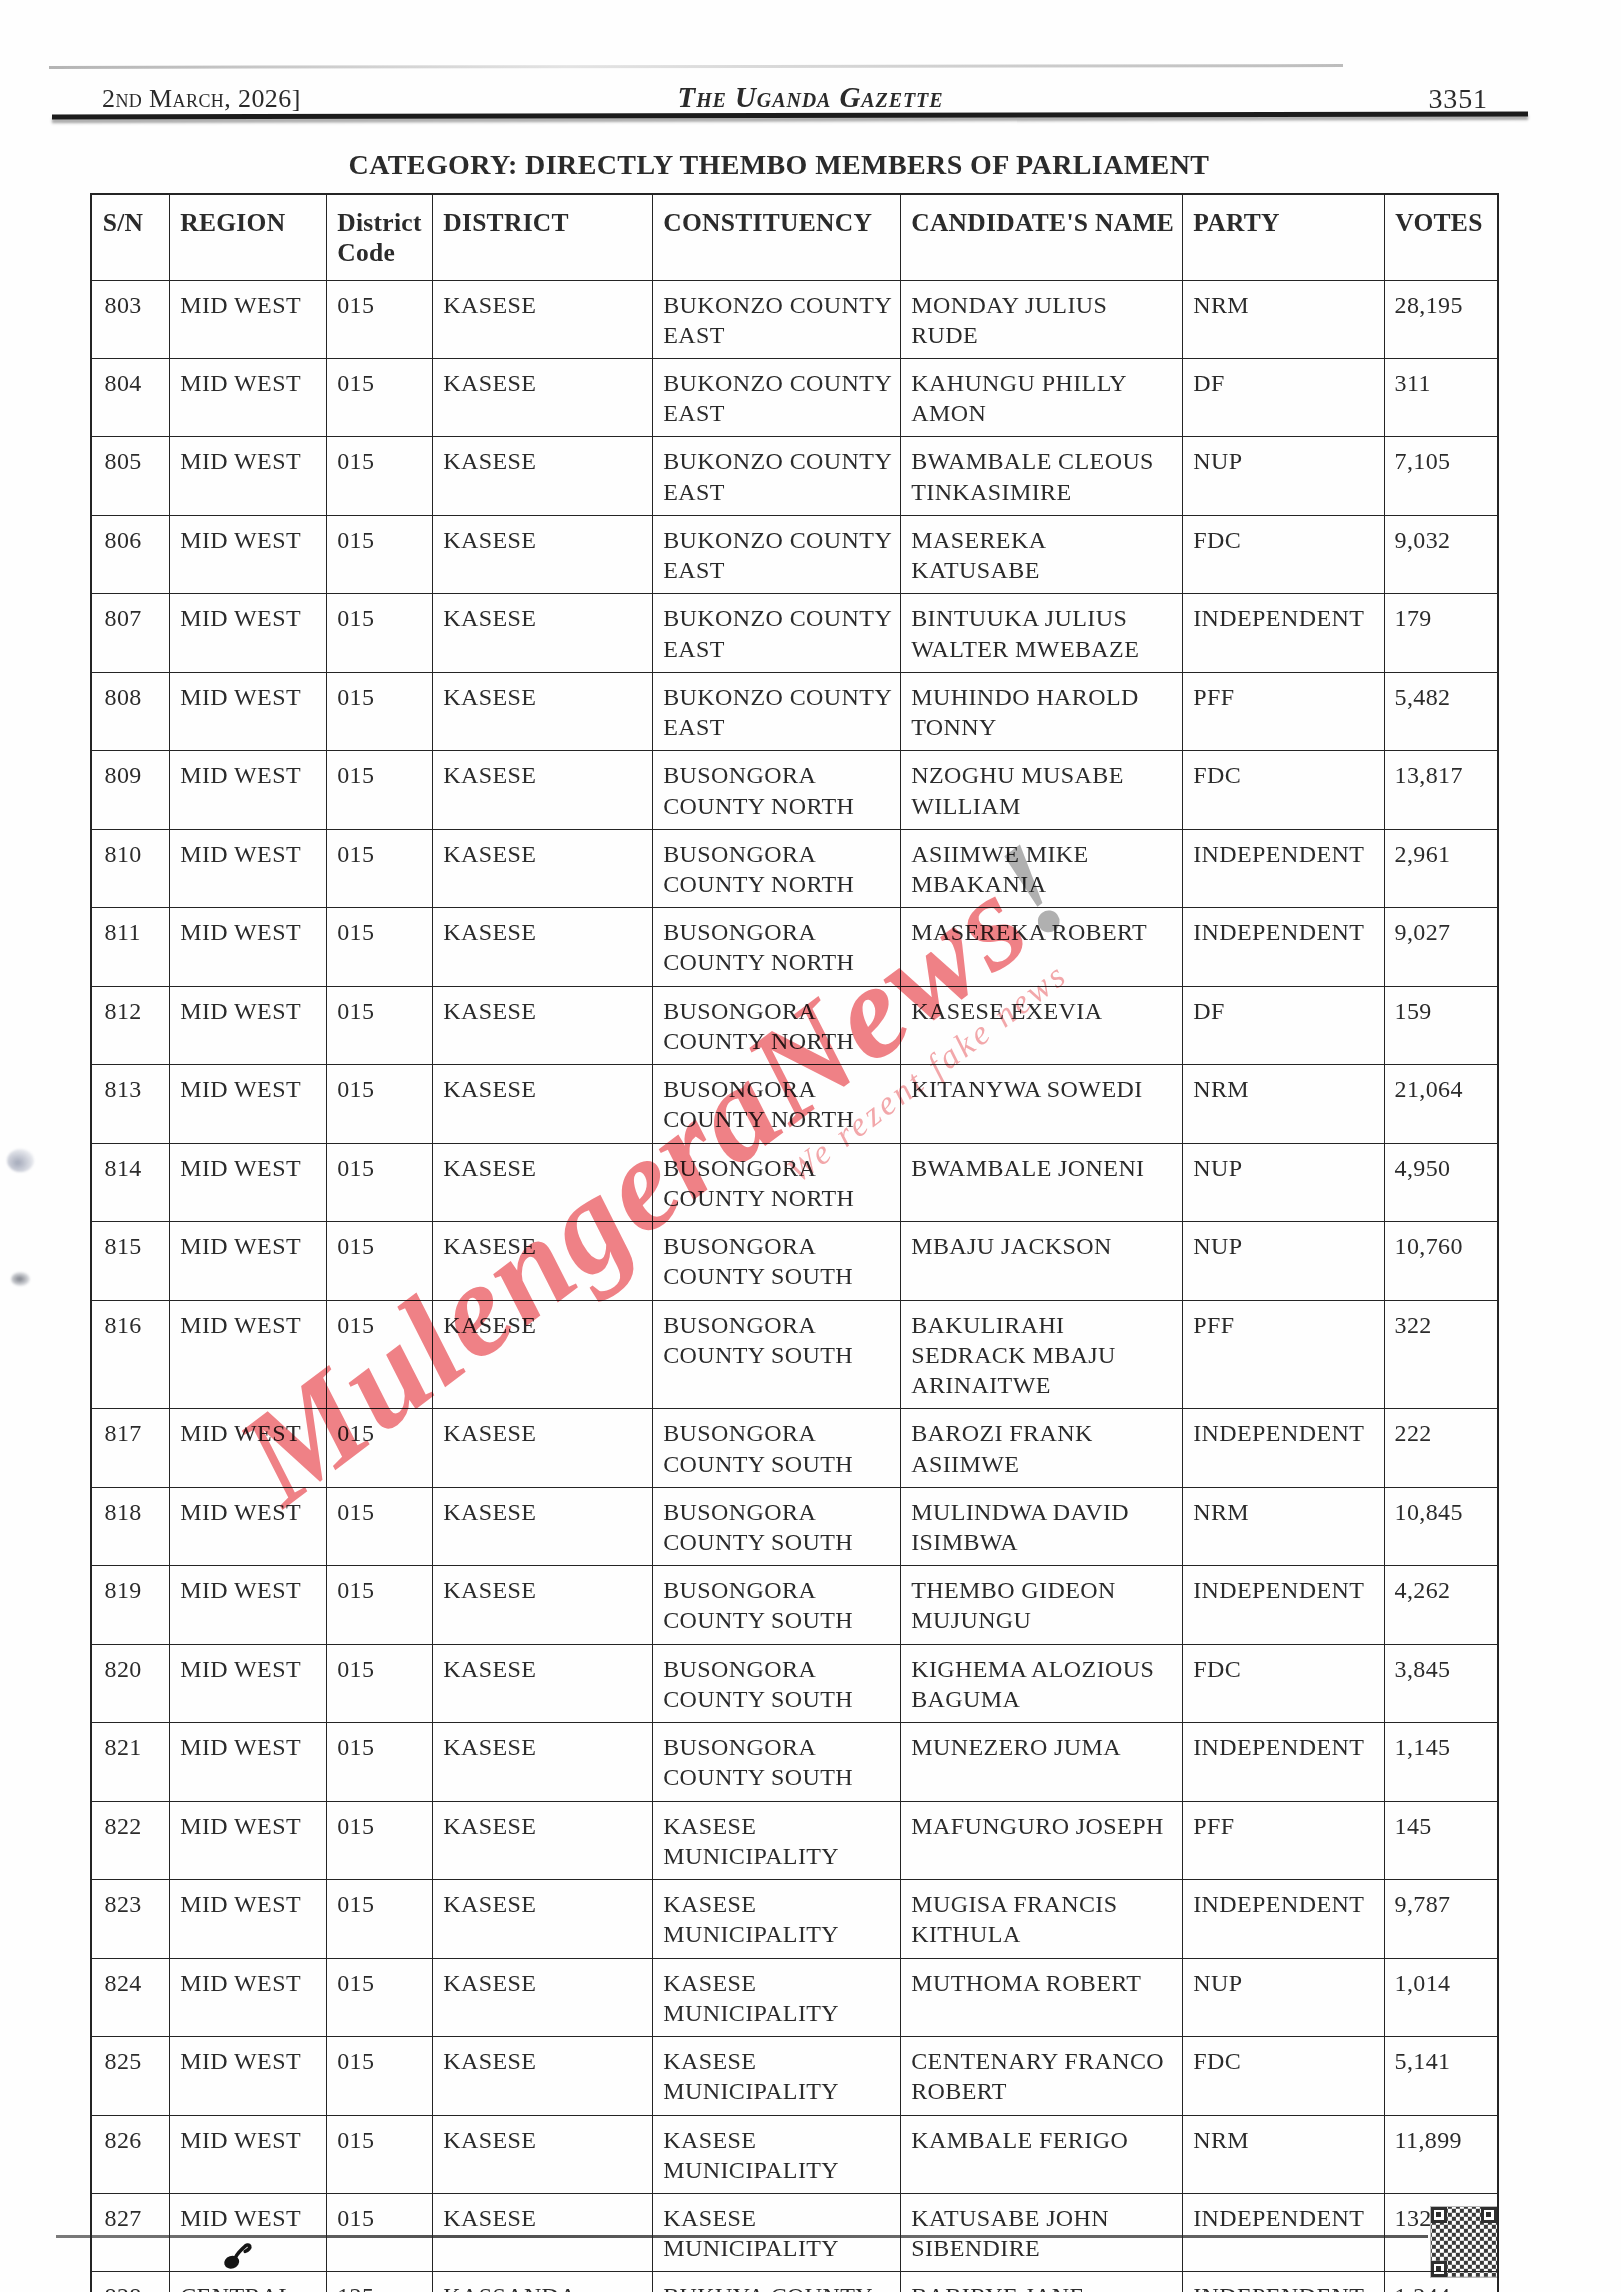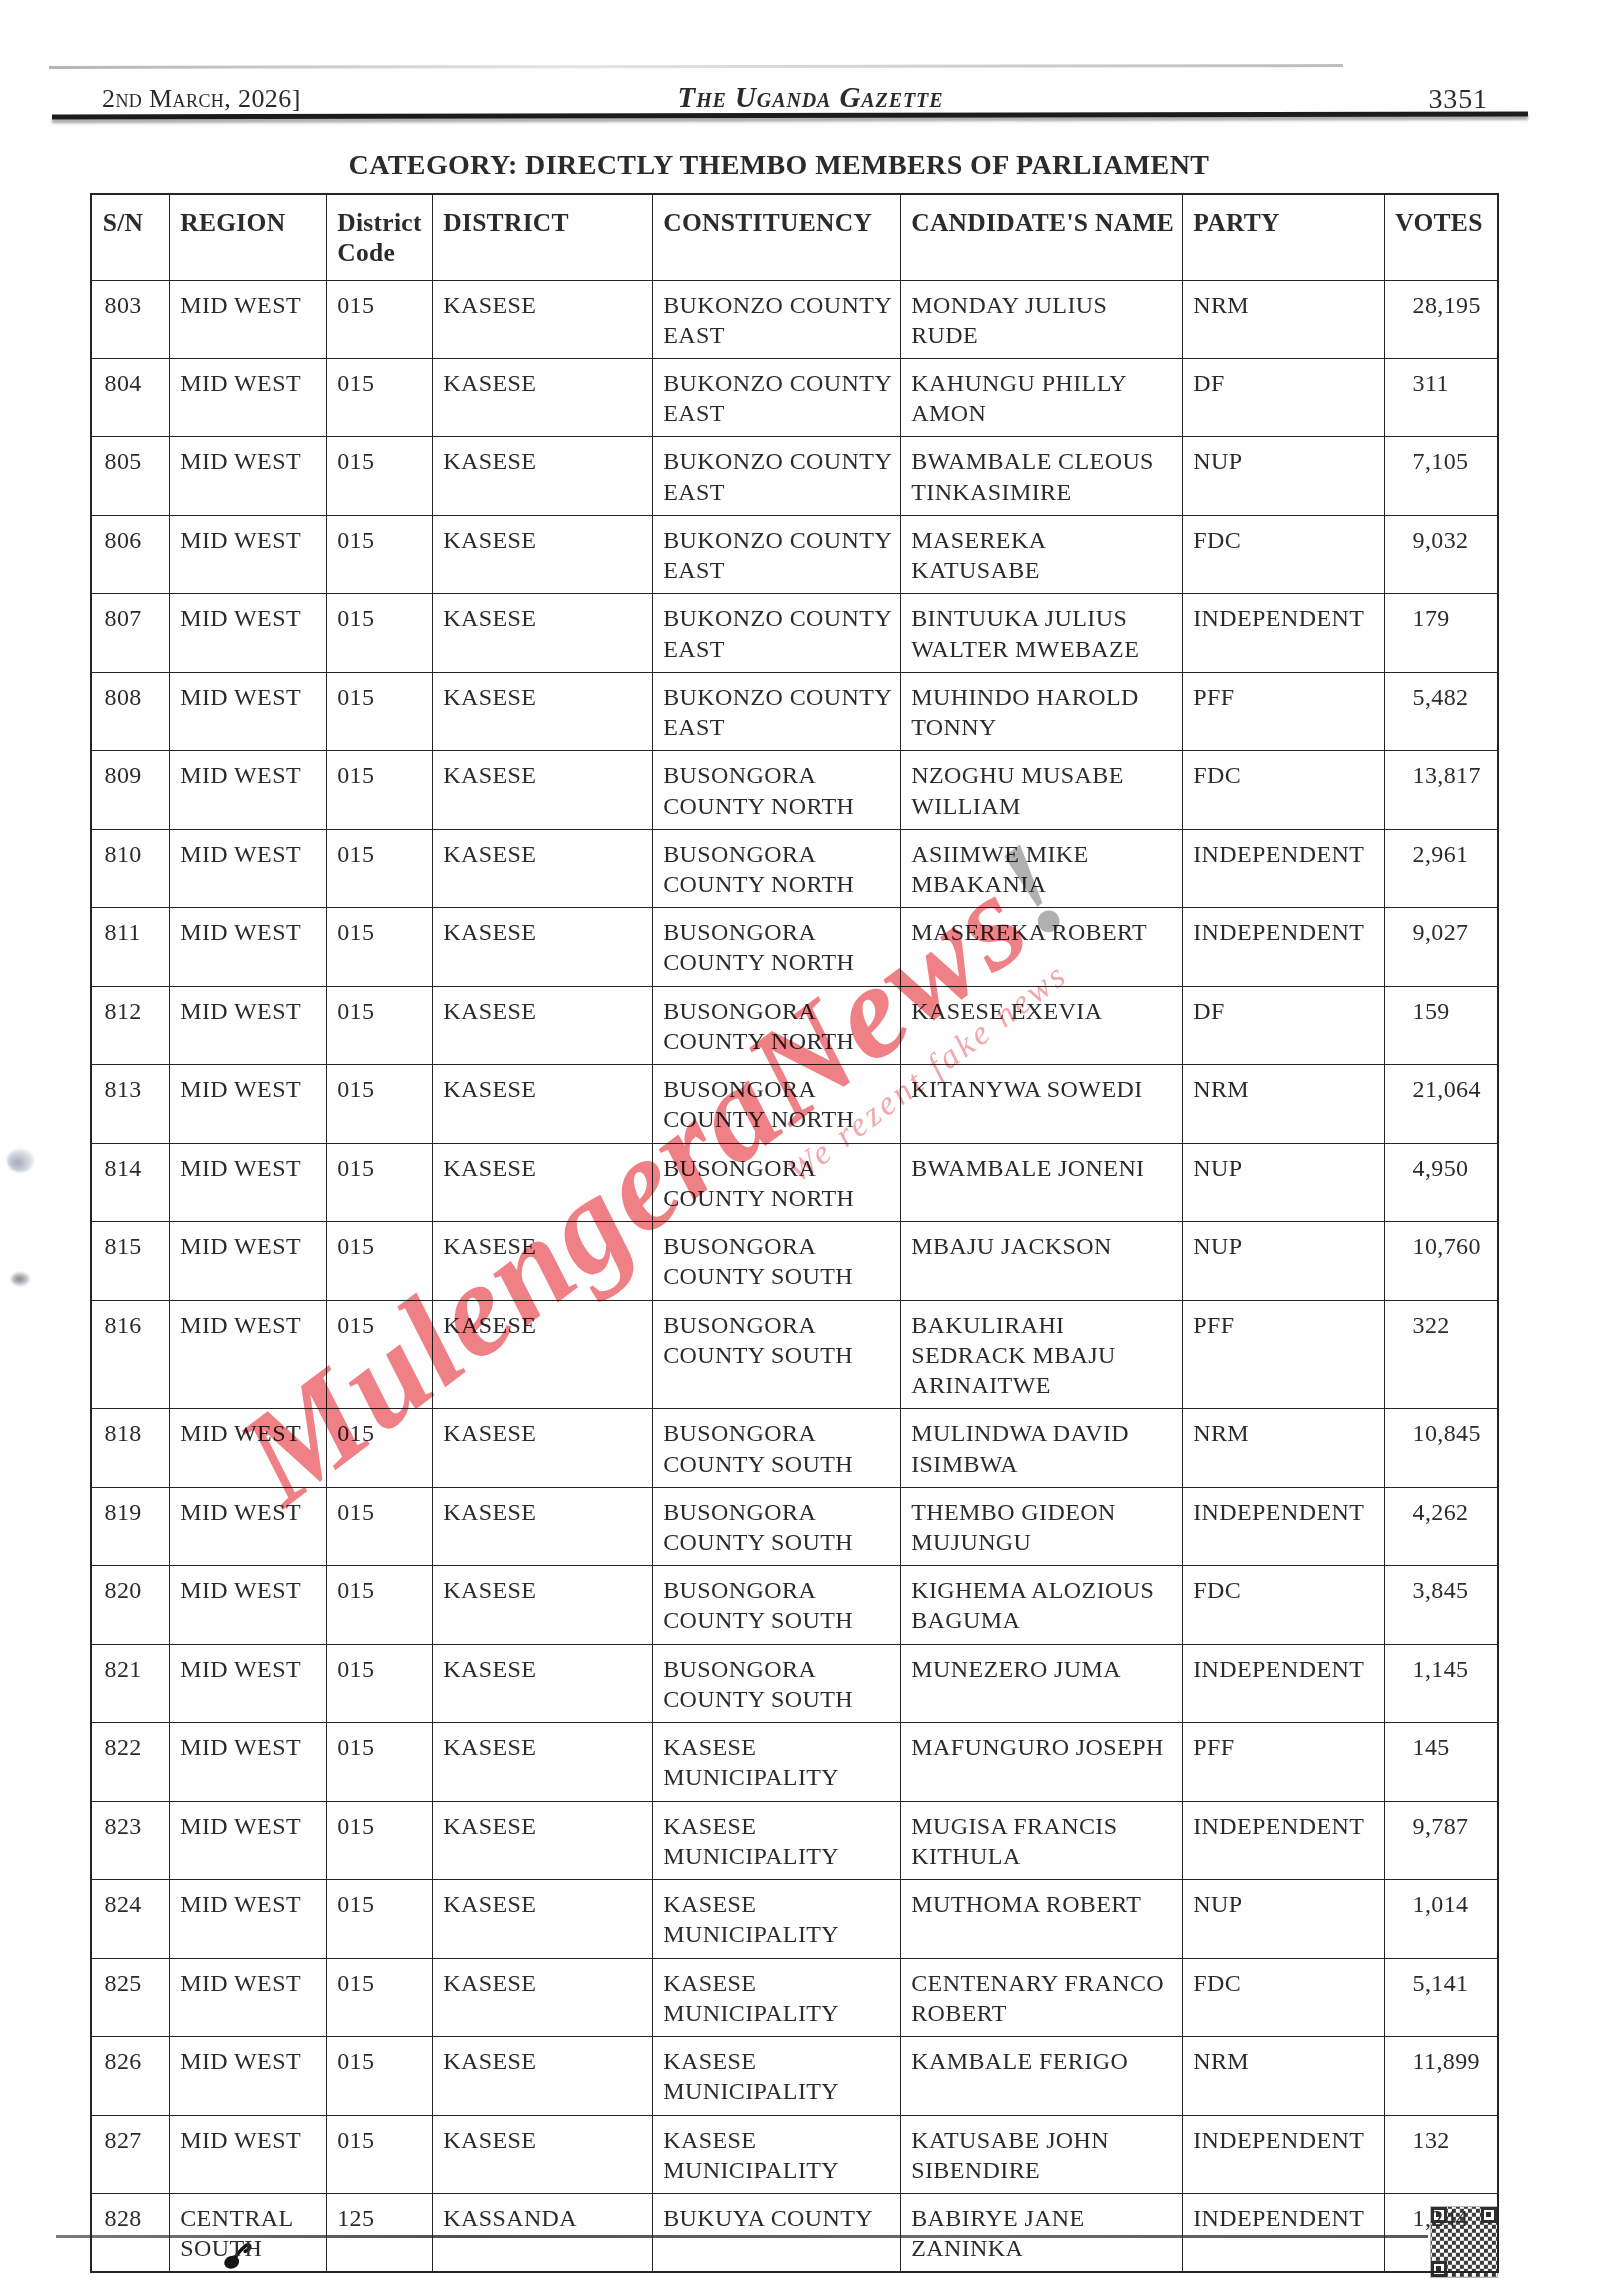--- a/index.html
+++ b/index.html
@@ -58,7 +58,7 @@
     font-size:24px;line-height:1.26;letter-spacing:0.4px;
   }
   tbody td:nth-child(1){padding-left:12.5px;}
-  tbody td:nth-child(8){padding-left:28px;}
+  tbody td:nth-child(8){padding-left:10px;}
   
   .watermark{
     position:absolute;left:81px;top:1093px;width:1164px;

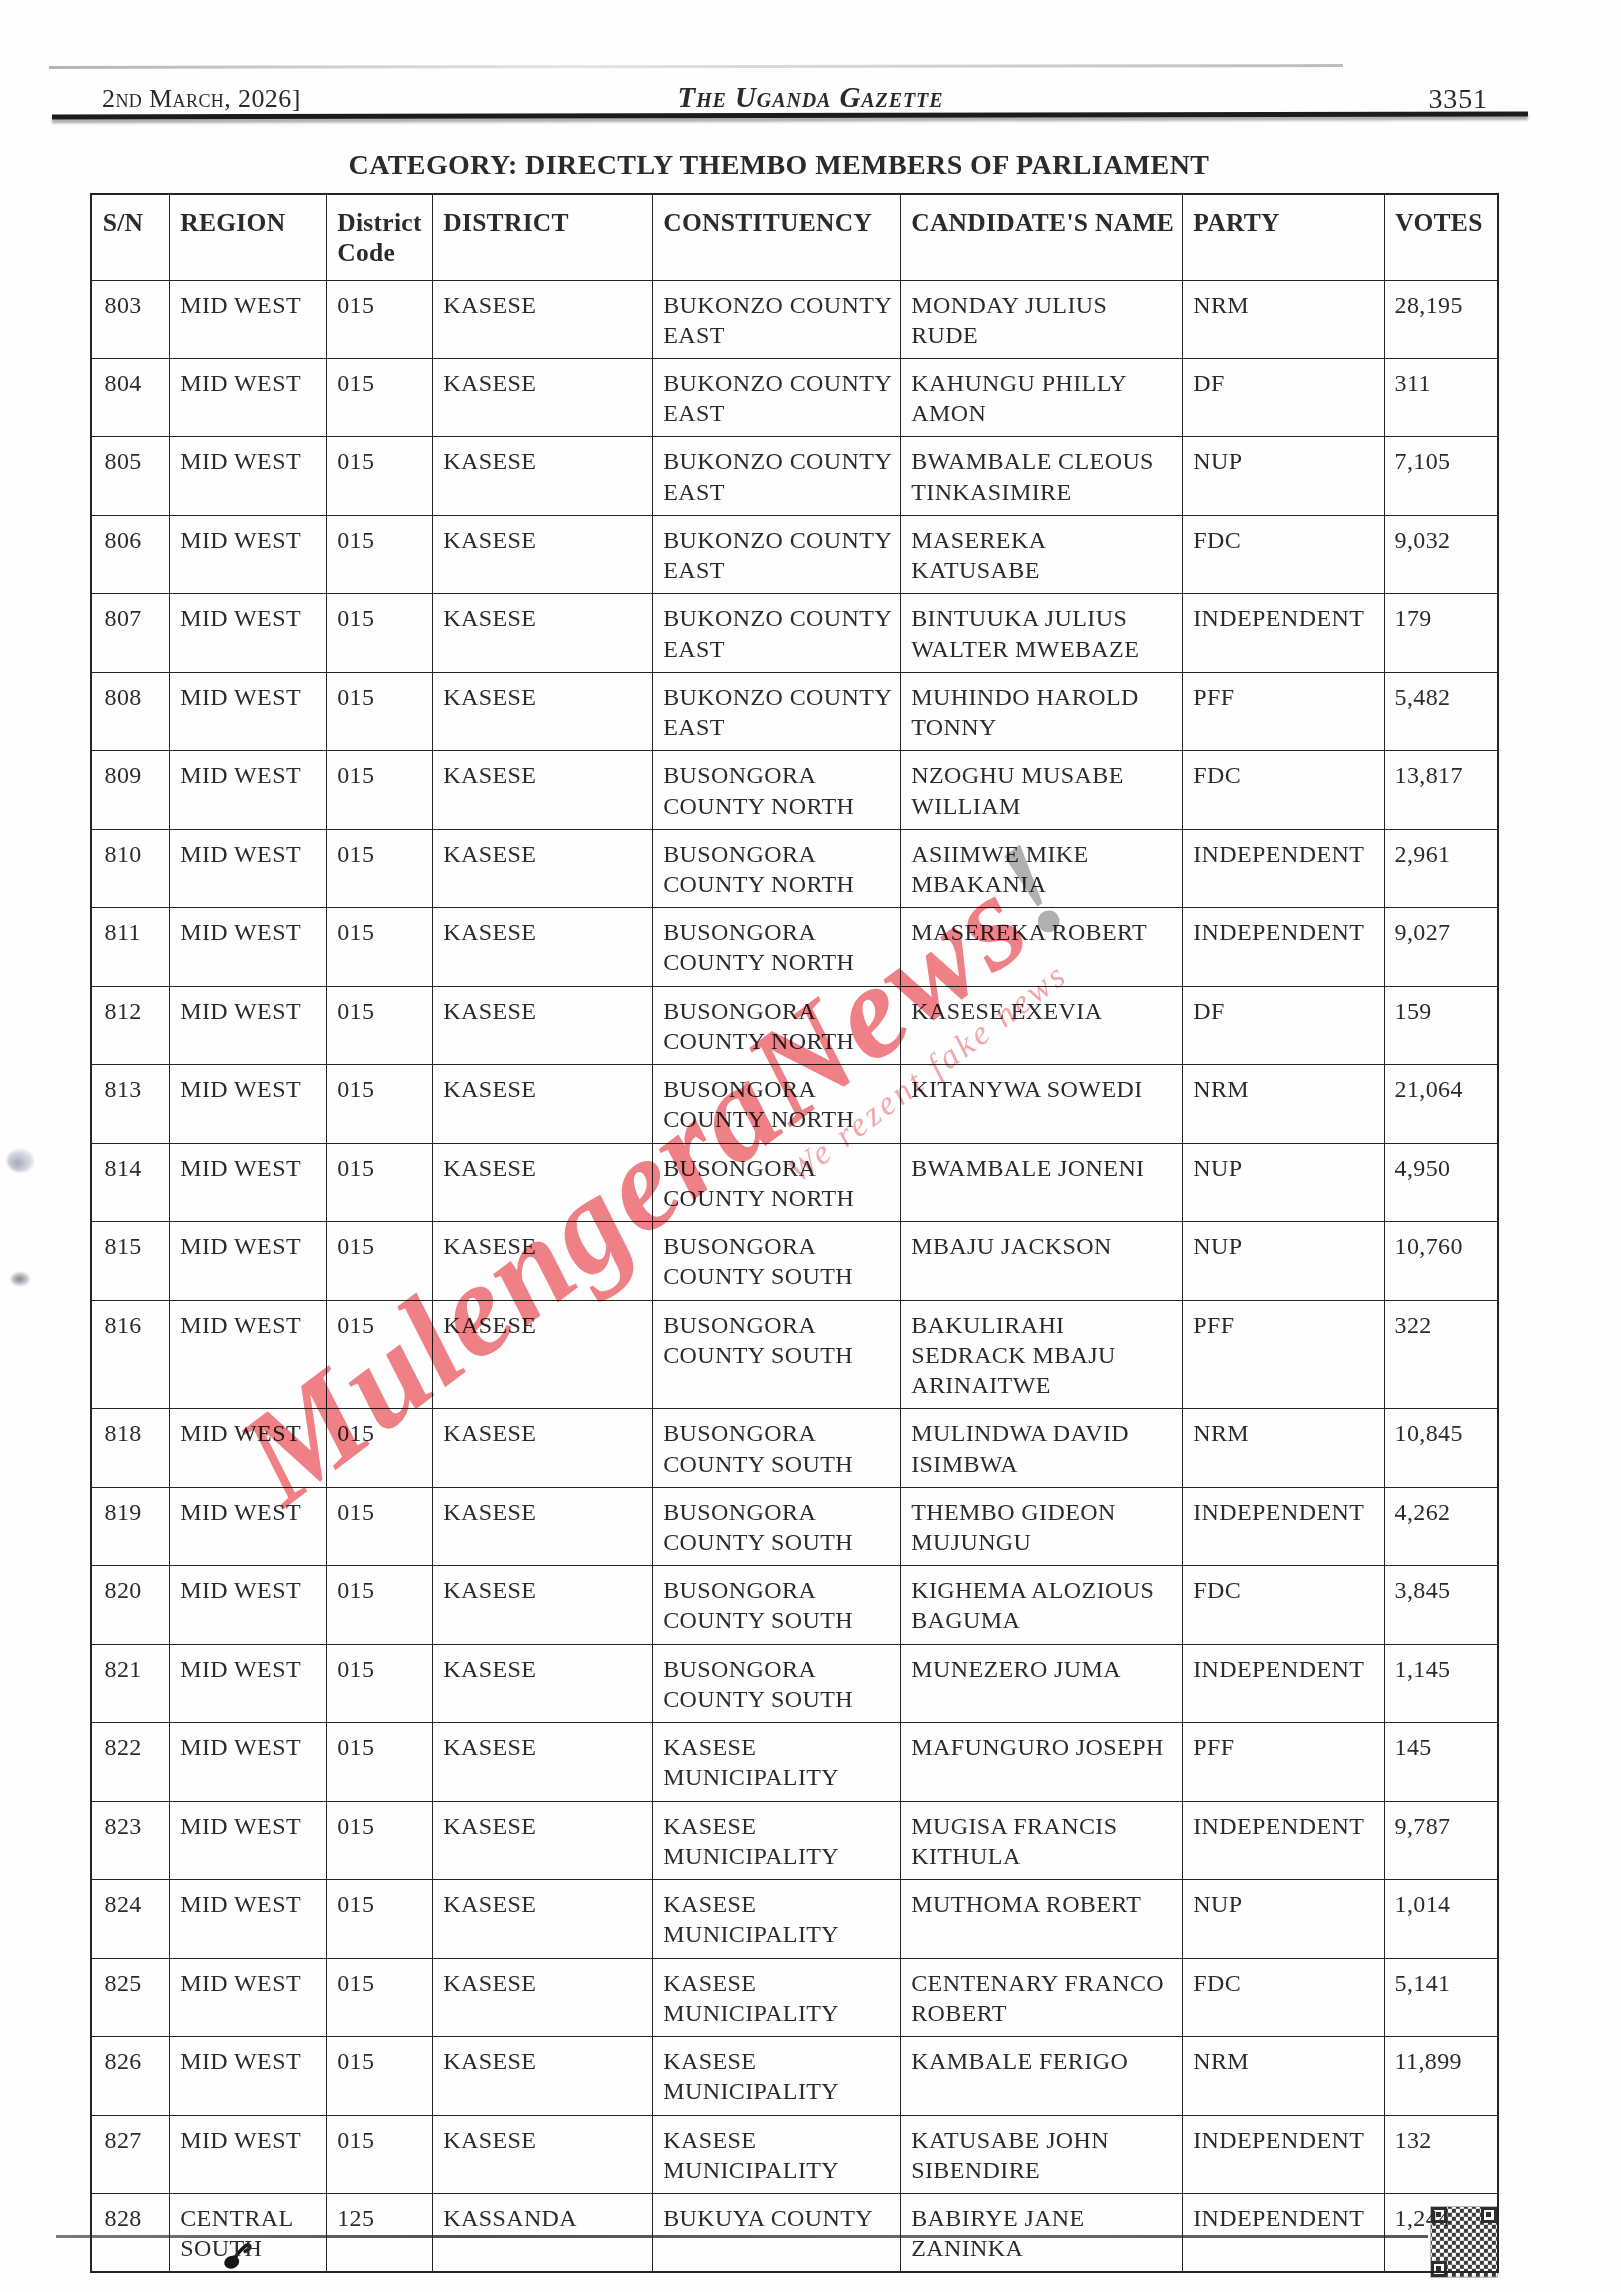--- a/index.html
+++ b/index.html
@@ -278,6 +278,16 @@
           <td>322</td>
         </tr>
         <tr>
+          <td>817</td>
+          <td>MID WEST</td>
+          <td>015</td>
+          <td>KASESE</td>
+          <td>BUSONGORA COUNTY SOUTH</td>
+          <td>BAROZI FRANK ASIIMWE</td>
+          <td>INDEPENDENT</td>
+          <td>222</td>
+        </tr>
+        <tr>
           <td>818</td>
           <td>MID WEST</td>
           <td>015</td>

